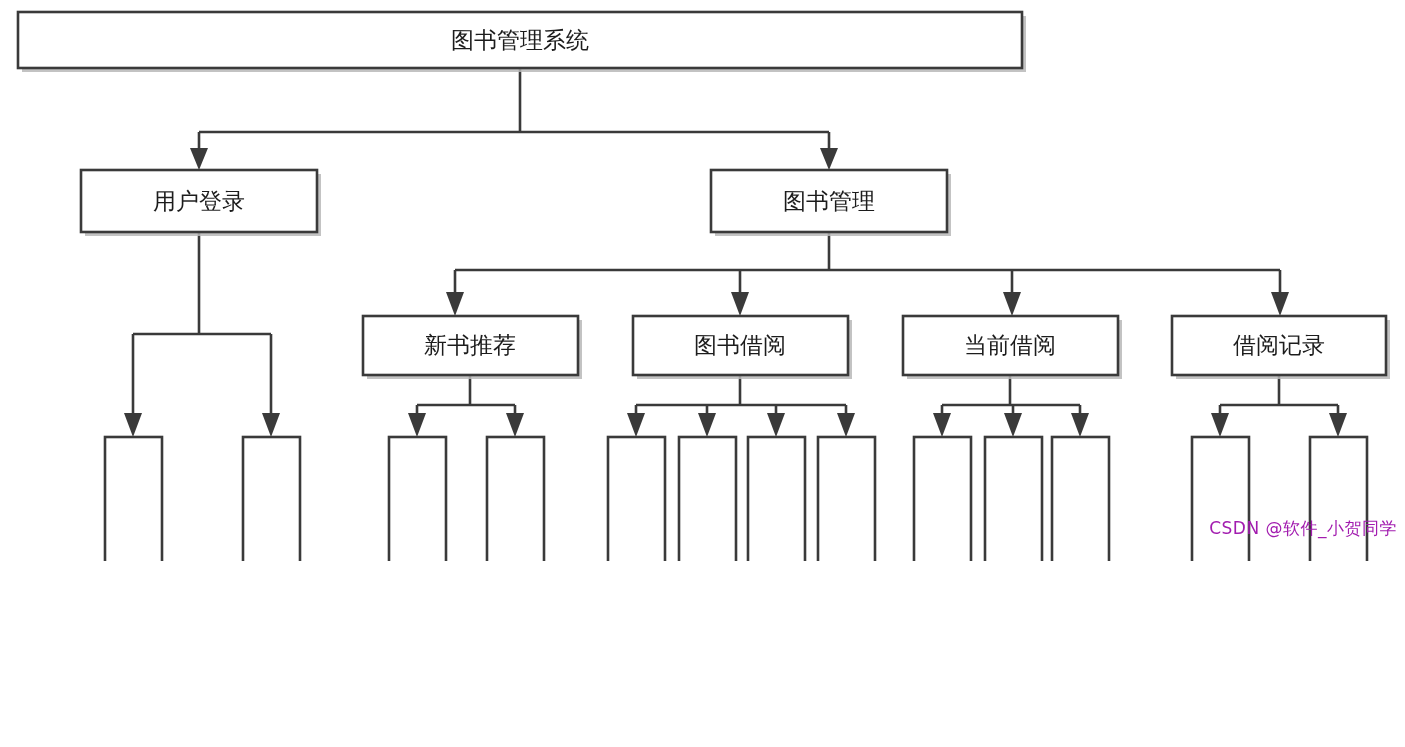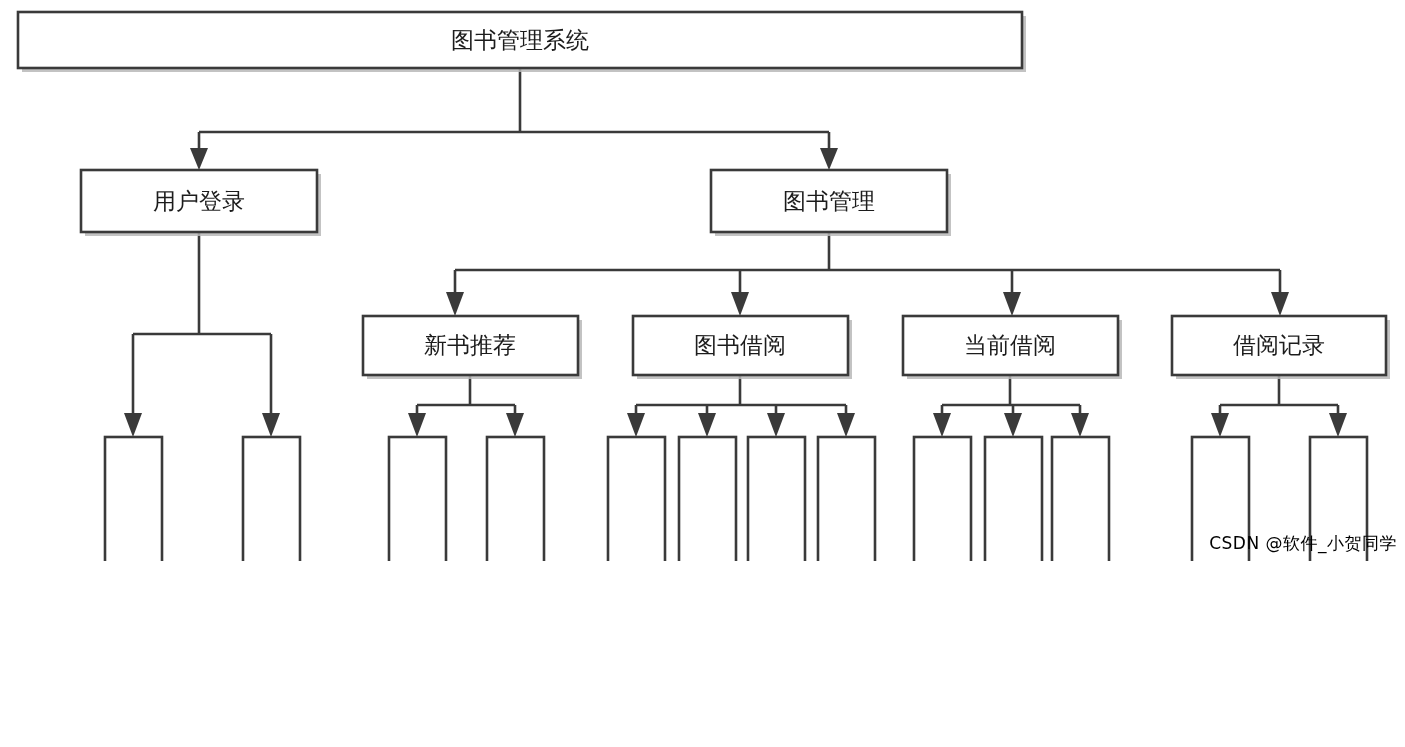--- a/index.html
+++ b/index.html
@@ -73,10 +73,10 @@
   .watermark {
     position: absolute;
     right: 8px;
-    bottom: 6px;
+    bottom: 21px;
     font-family: "DejaVu Sans", "Liberation Sans", sans-serif;
     font-size: 17px;
-    color: #000000;
+    color: #a21caf;
     letter-spacing: 0.5px;
     white-space: nowrap;
   }

